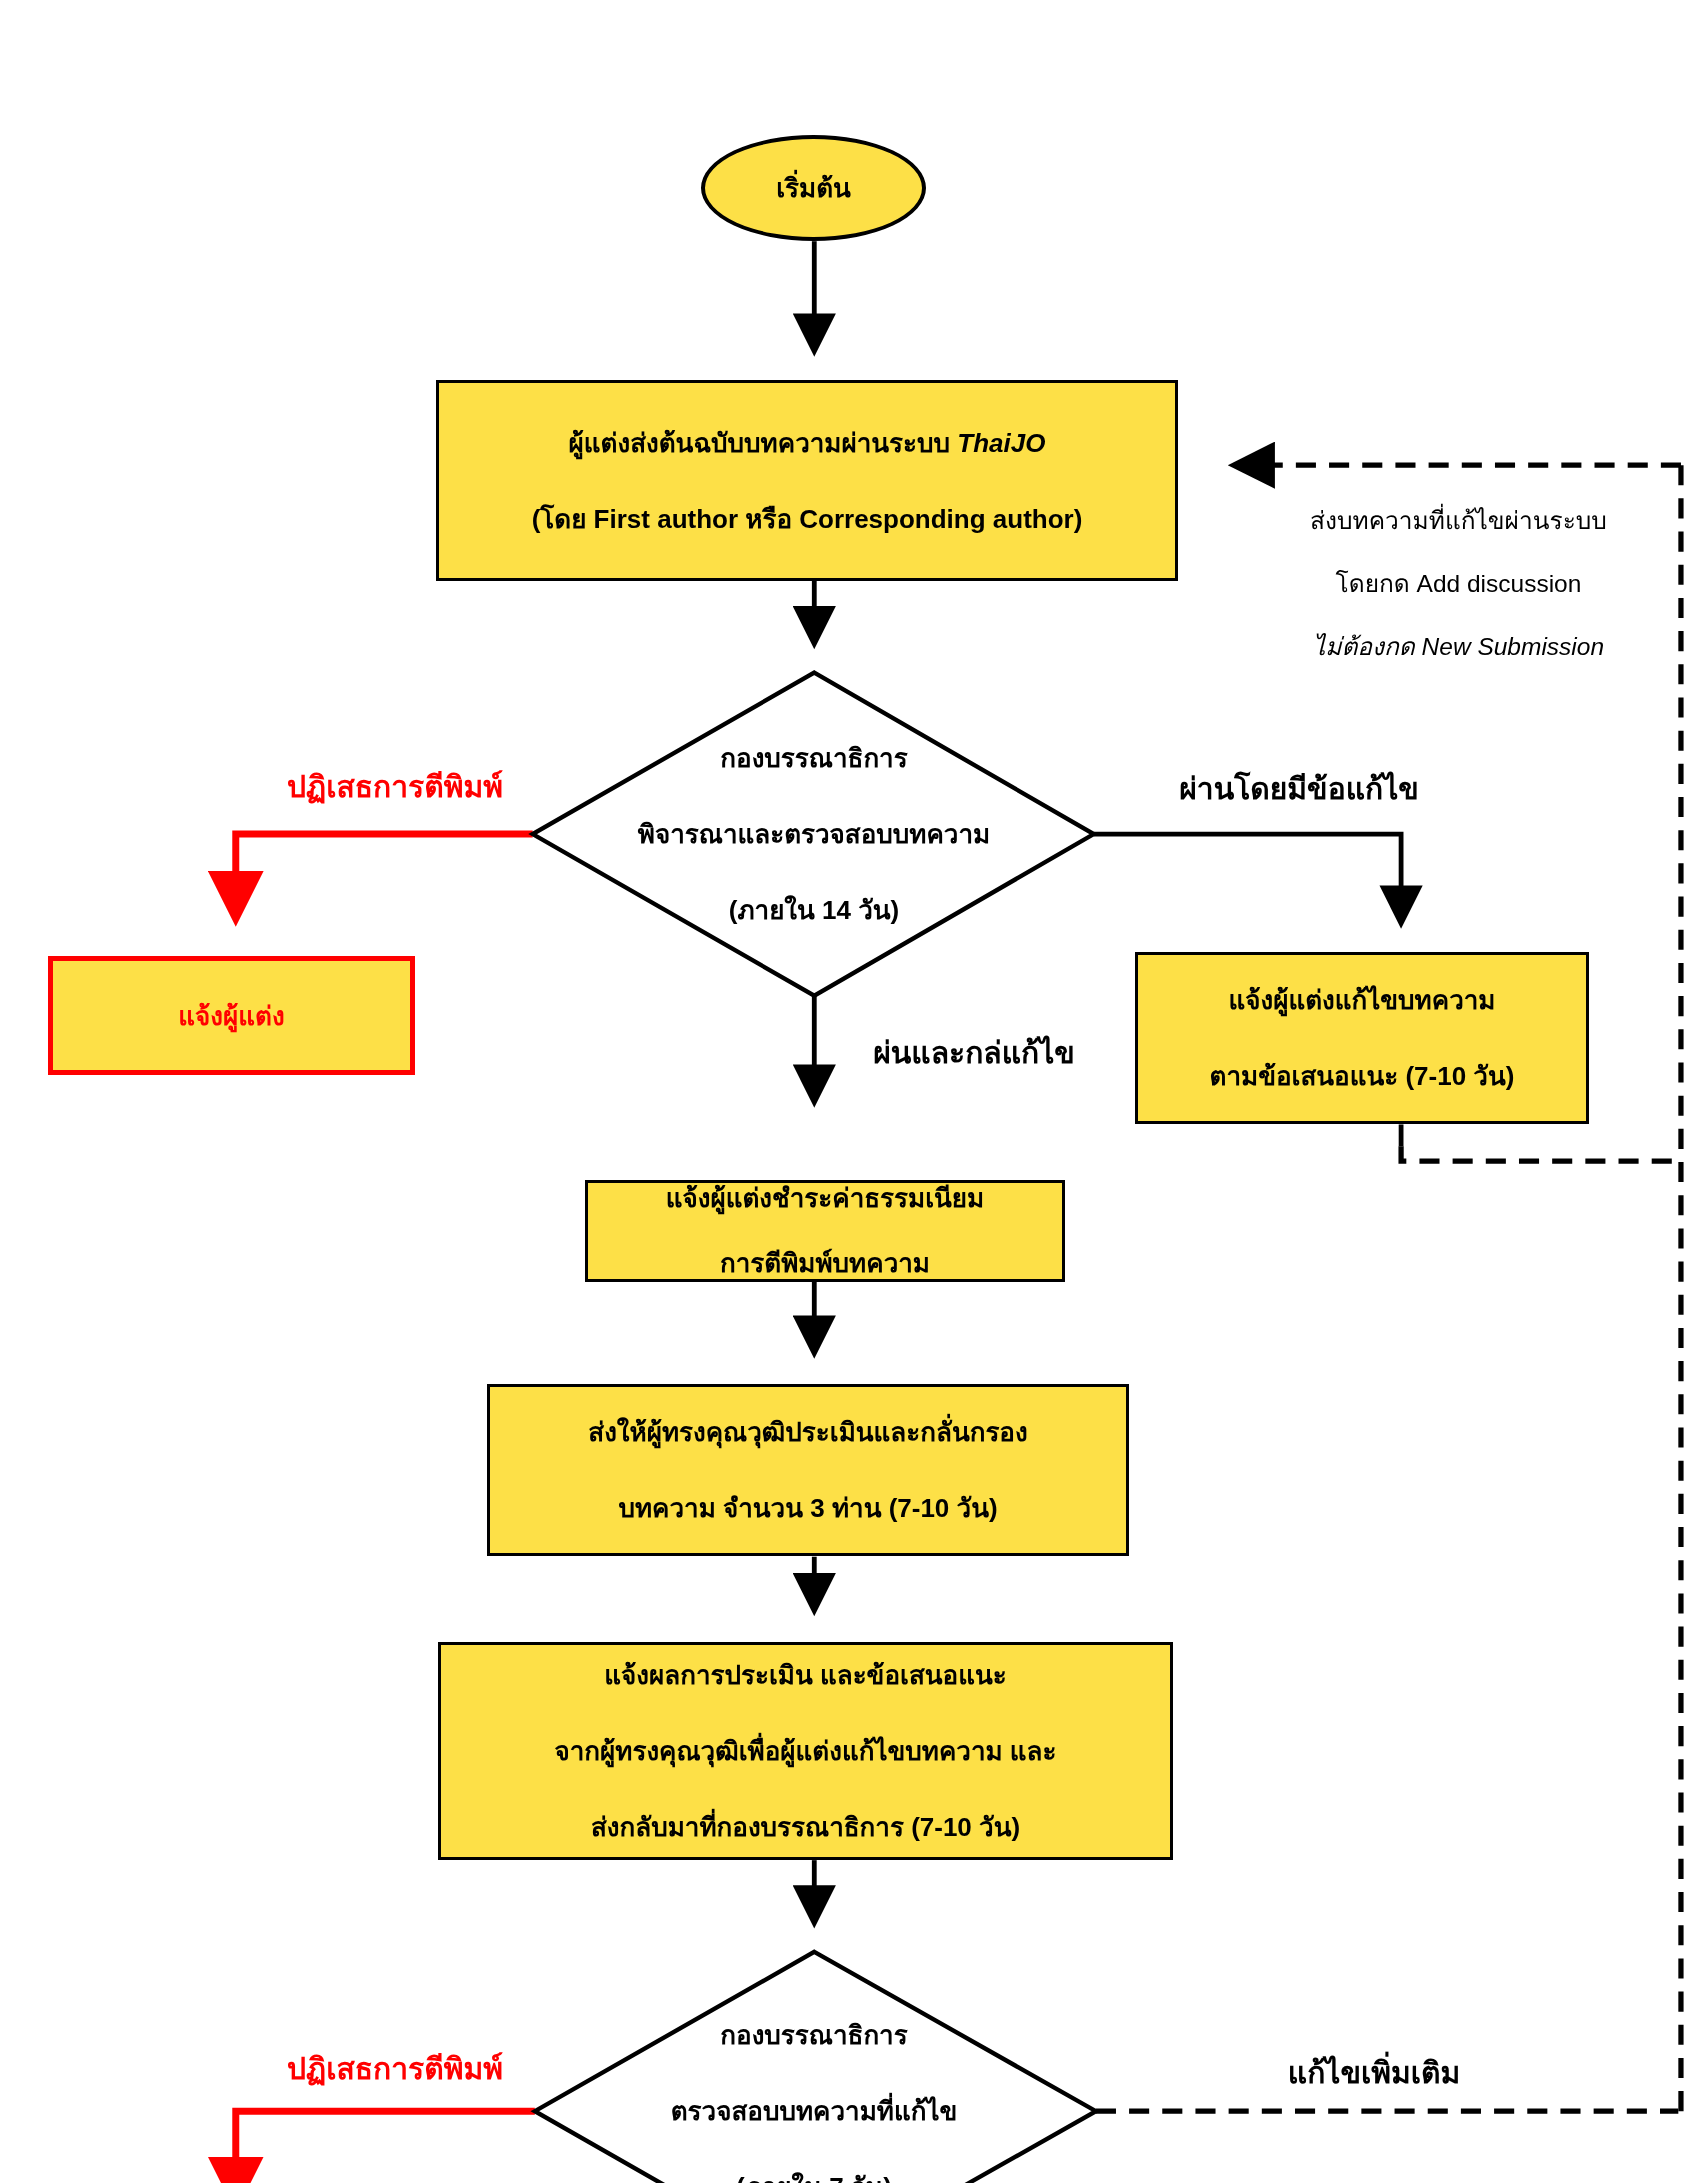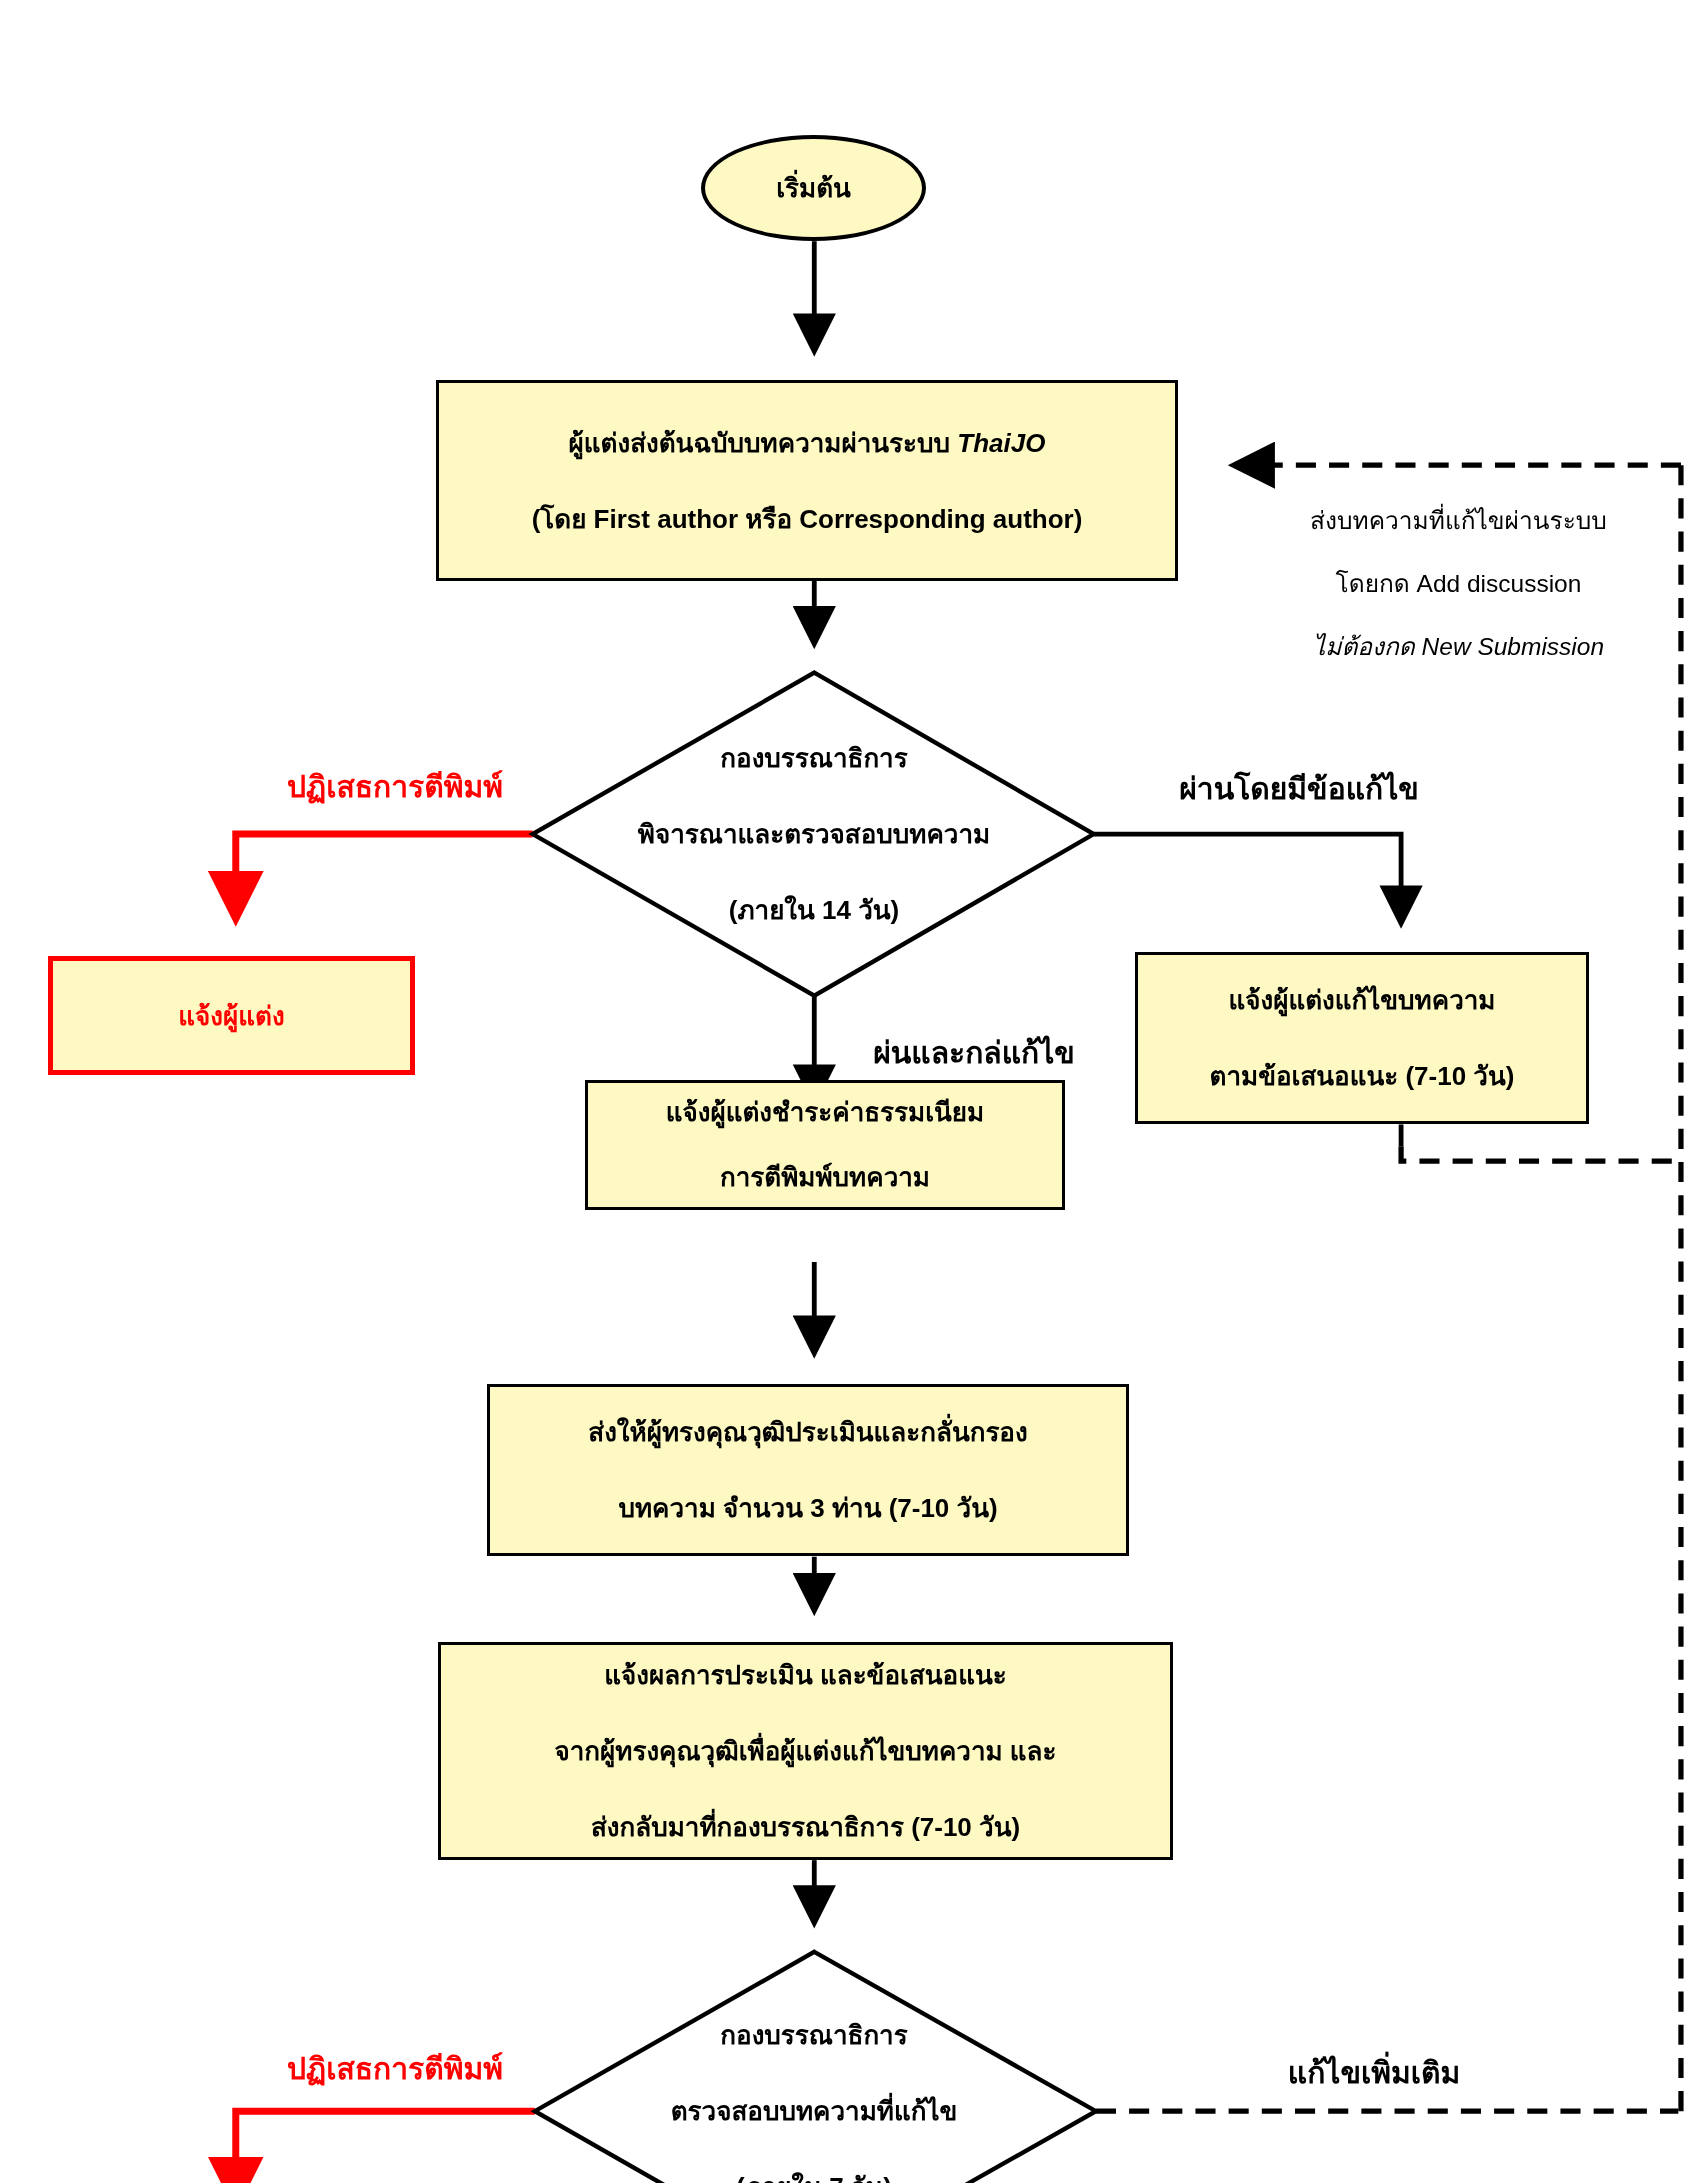--- a/index.html
+++ b/index.html
@@ -6,7 +6,7 @@
   .canvas{position:relative;width:1691px;height:2765px;background:#ffffff;overflow:hidden;
           font-family:"Liberation Sans","DejaVu Sans",sans-serif;}
   svg.layer{position:absolute;left:0;top:0;width:1691px;height:2765px;}
-  .node{position:absolute;box-sizing:border-box;background:#fef9c3;display:flex;flex-direction:column;
+  .node{position:absolute;box-sizing:border-box;background:#fde047;display:flex;flex-direction:column;
         justify-content:center;align-items:center;text-align:center;}
   .box{border:3.9px solid #000000;}
   .box.red{border:5.2px solid #ff0000;}

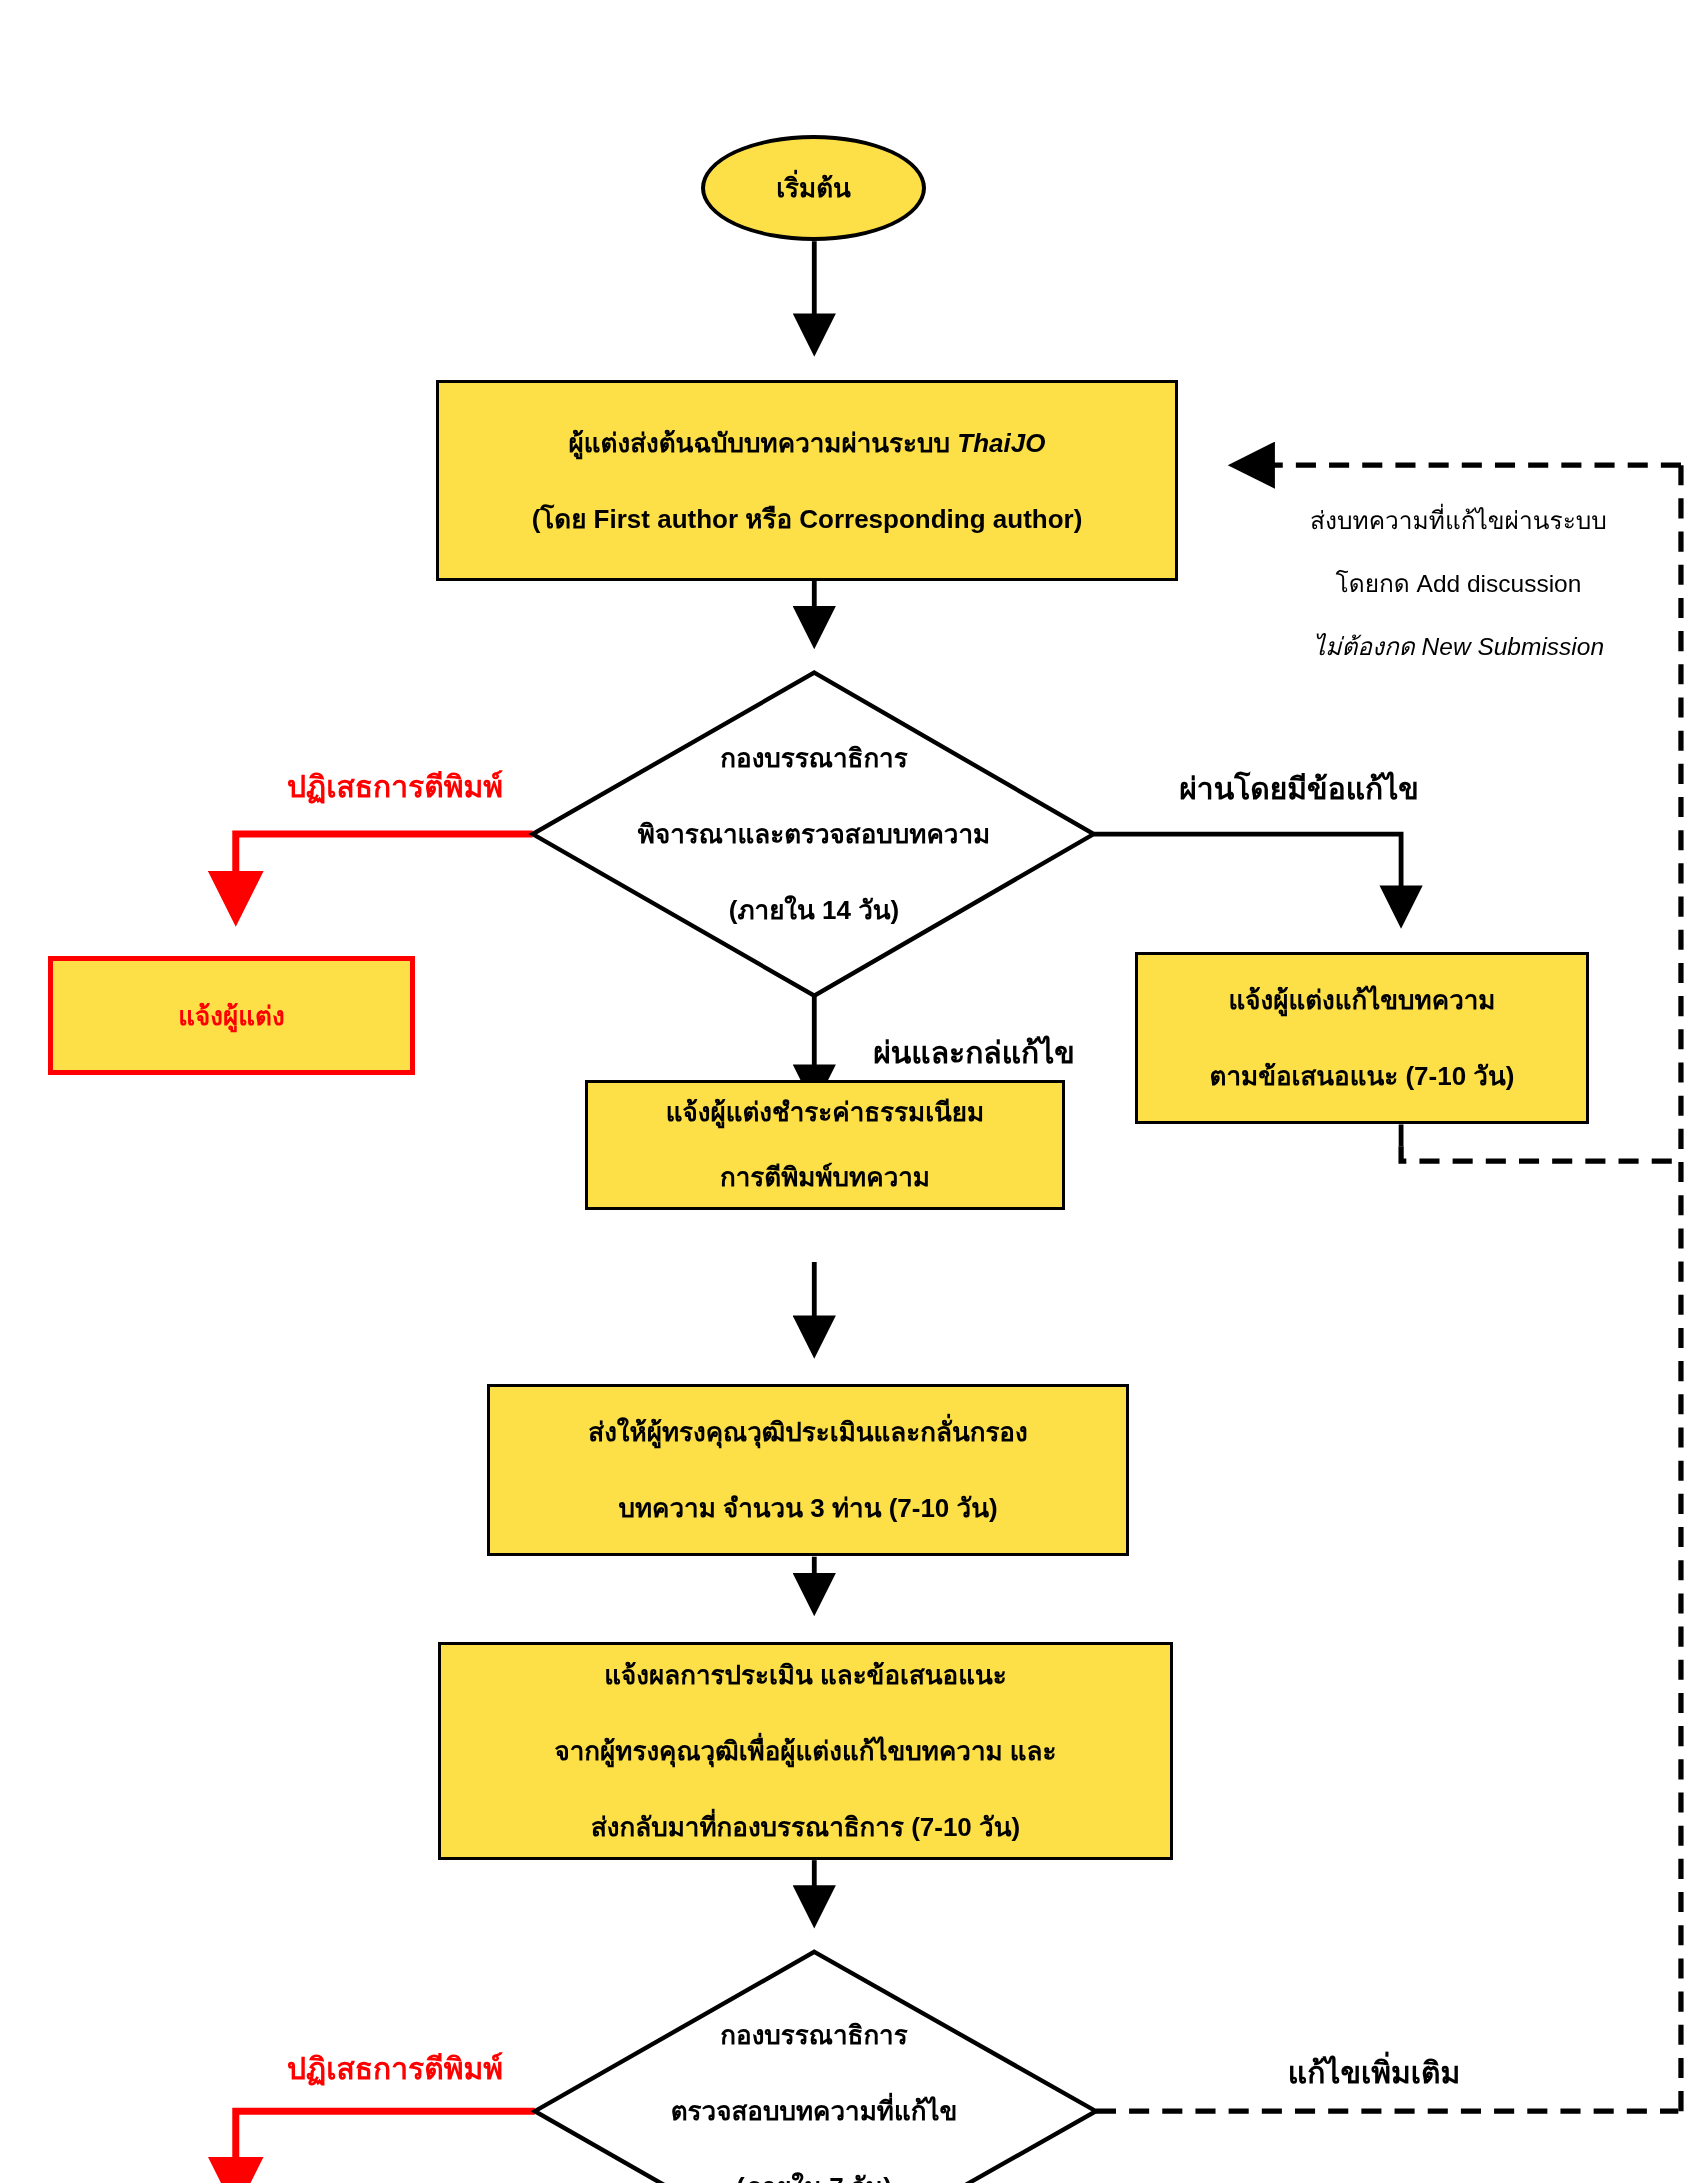--- a/index.html
+++ b/index.html
@@ -101,7 +101,7 @@
     <div class="txt">ตามข้อเสนอแนะ (7-10 วัน)</div>
   </div>
 
-  <div class="node box" style="left:585px;top:1080px;width:480px;height:130px;">
+  <div class="node box" style="left:585px;top:1180px;width:480px;height:102px;">
     <div class="txt" style="line-height:65px;">แจ้งผู้แต่งชำระค่าธรรมเนียม</div>
     <div class="txt" style="line-height:65px;">การตีพิมพ์บทความ</div>
   </div>

